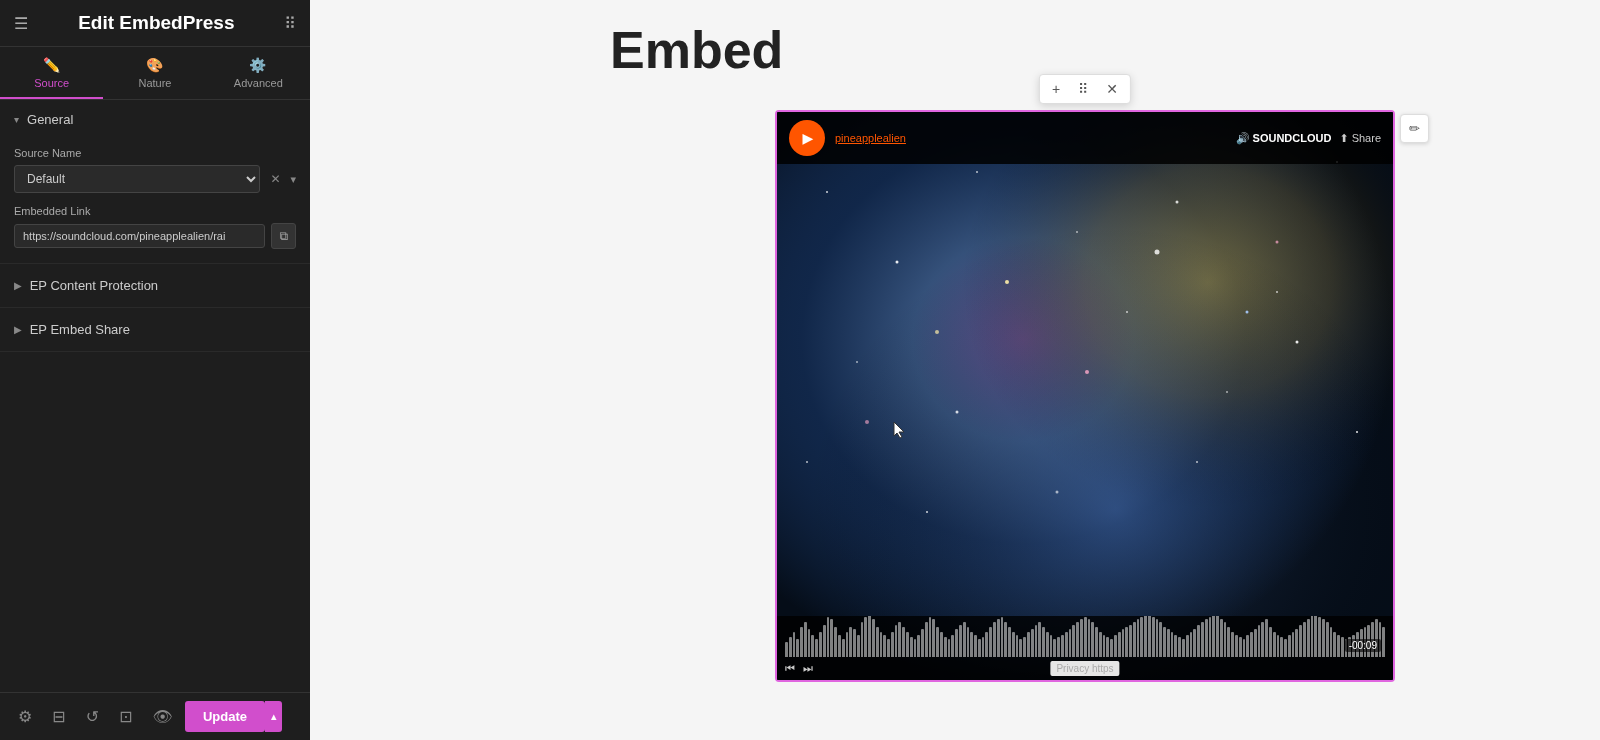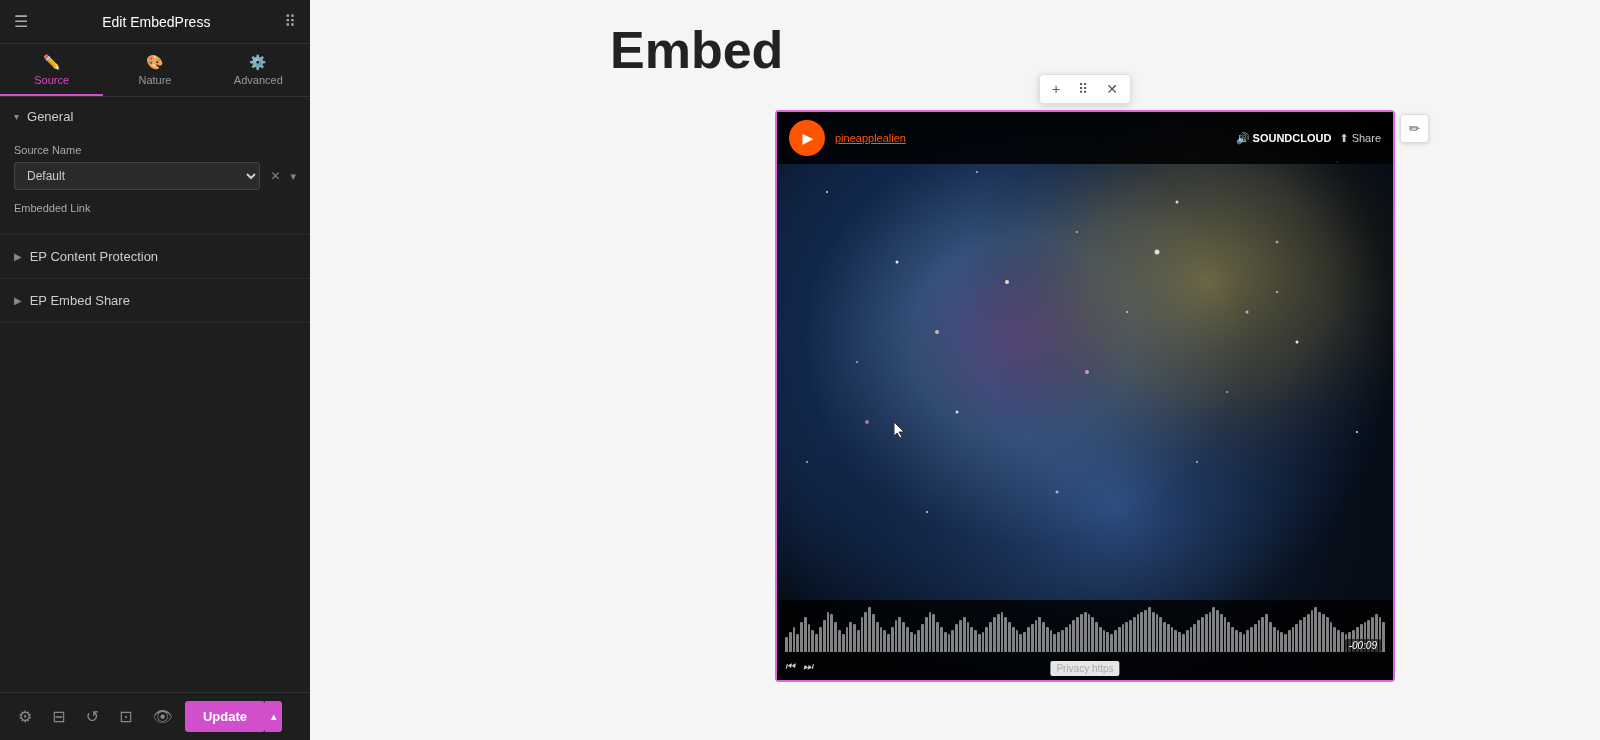--- a/index.html
+++ b/index.html
@@ -35,8 +35,8 @@
 
     .sidebar-header-title {
       color: #fff;
-      font-size: 14px;
-      font-weight: 400;
+      font-size: 19px;
+      font-weight: 700;
     }
 
     .hamburger-icon, .grid-icon {

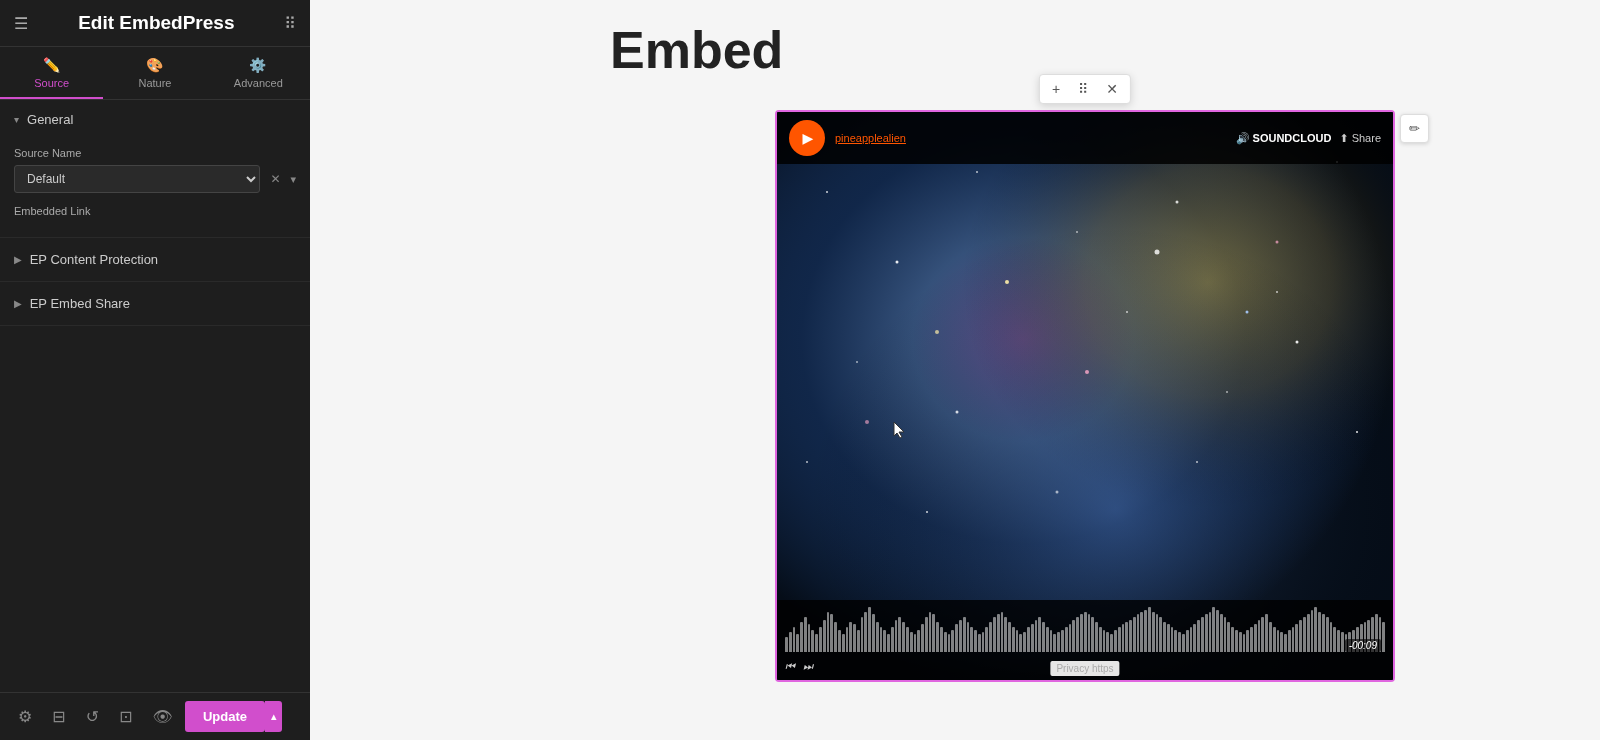--- a/index.html
+++ b/index.html
@@ -561,6 +561,10 @@
         </div>
 
         <div class="embedded-label">Embedded Link</div>
+        <div class="embedded-input-row">
+          <input class="embedded-input" type="text" value="https://soundcloud.com/pineapplealien/rai" style="">
+          <button class="embedded-copy-btn">⧉</button>
+        </div>
       </div>
     </div>
 

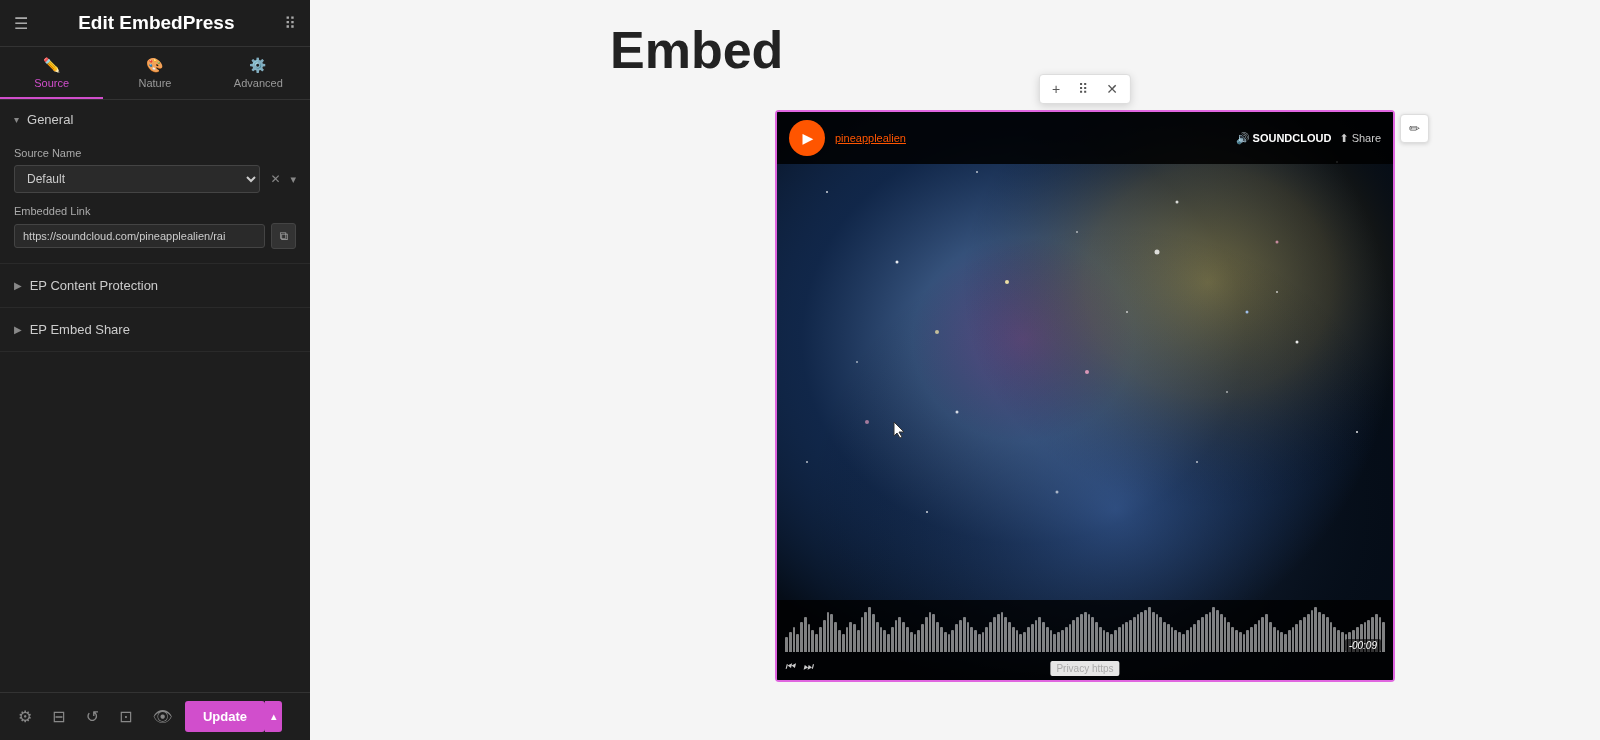--- a/index.html
+++ b/index.html
@@ -424,12 +424,11 @@
       bottom: 0;
       left: 0;
       right: 0;
-      height: 80px;
+      height: 64px;
       background: rgba(0,0,0,0.8);
       display: flex;
       flex-direction: column;
       justify-content: flex-end;
-      font-style: italic;
     }
 
     .sc-waveform {

